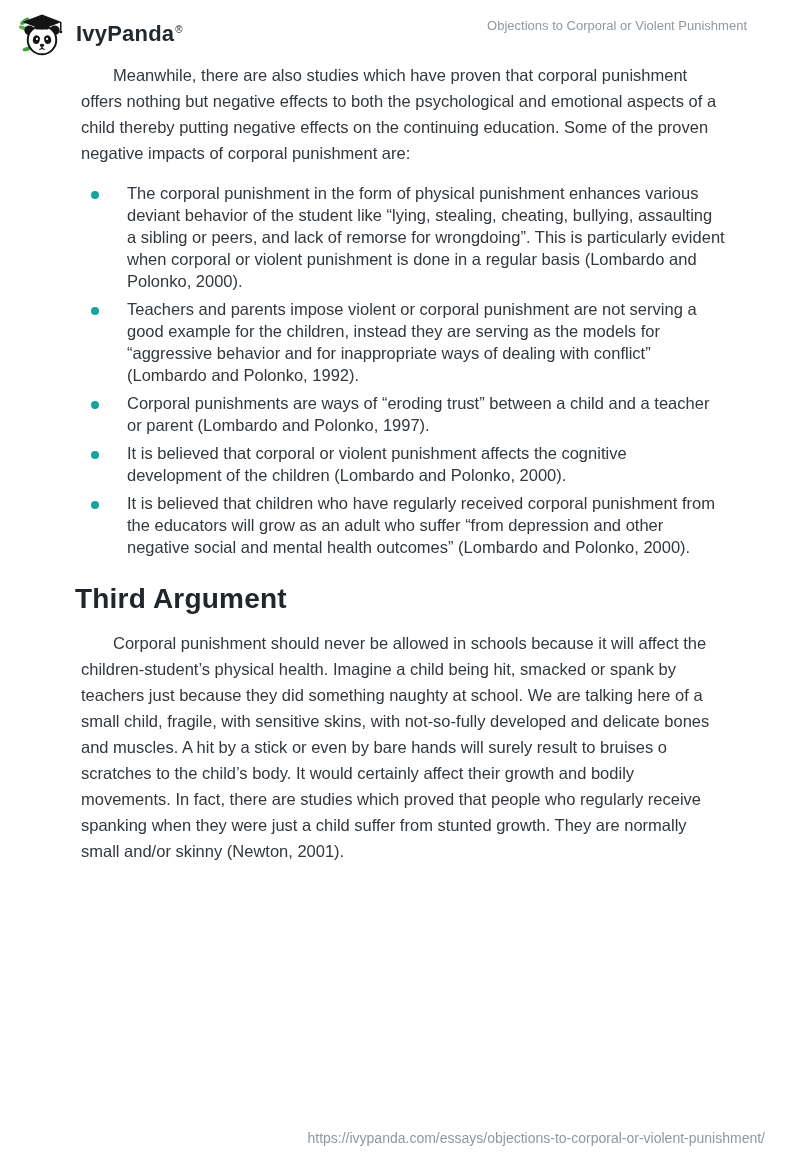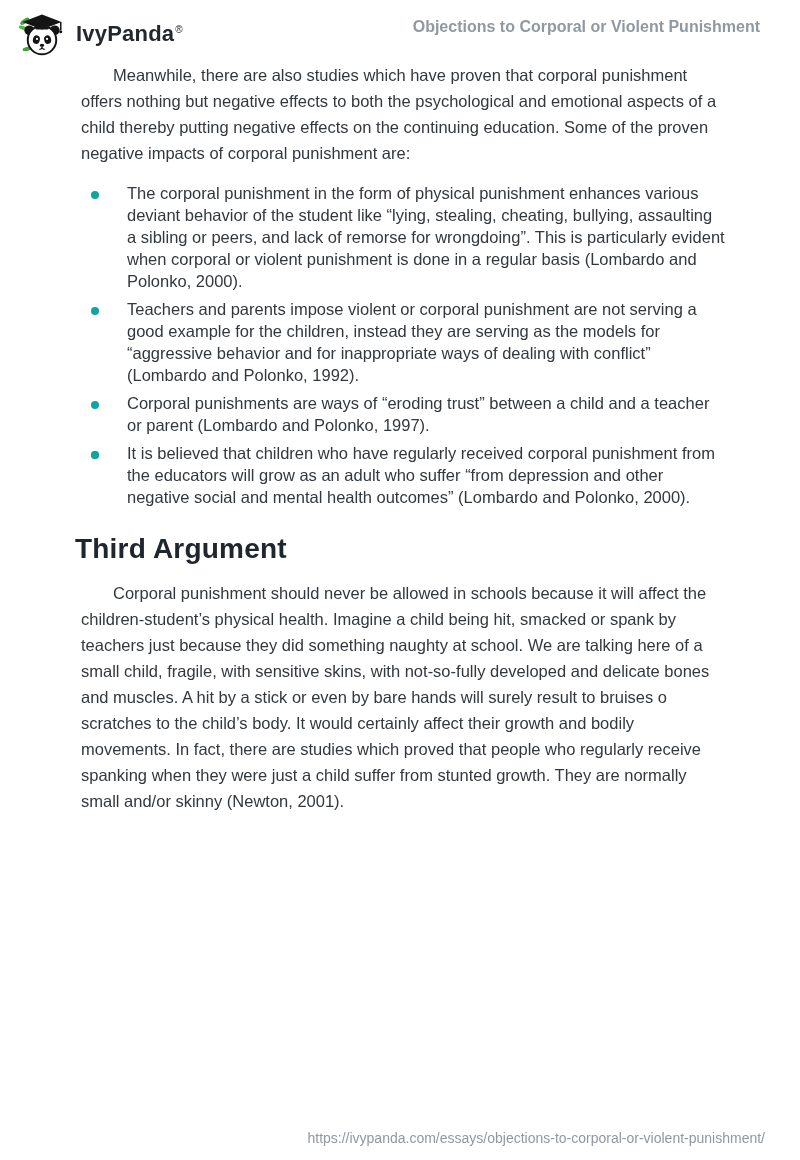--- a/index.html
+++ b/index.html
@@ -19,7 +19,7 @@
   
   .header{
     display:flex;justify-content:space-between;align-items:flex-start;
-    padding:10px 40px 0 18px;height:62px;text-align:center;
+    padding:10px 53px 0 18px;height:62px;text-align:center;
   }
   .brand{display:flex;align-items:center;gap:10px;text-decoration:none;cursor:pointer;}
   .logo-icon{width:48px;height:48px;display:inline-block;}

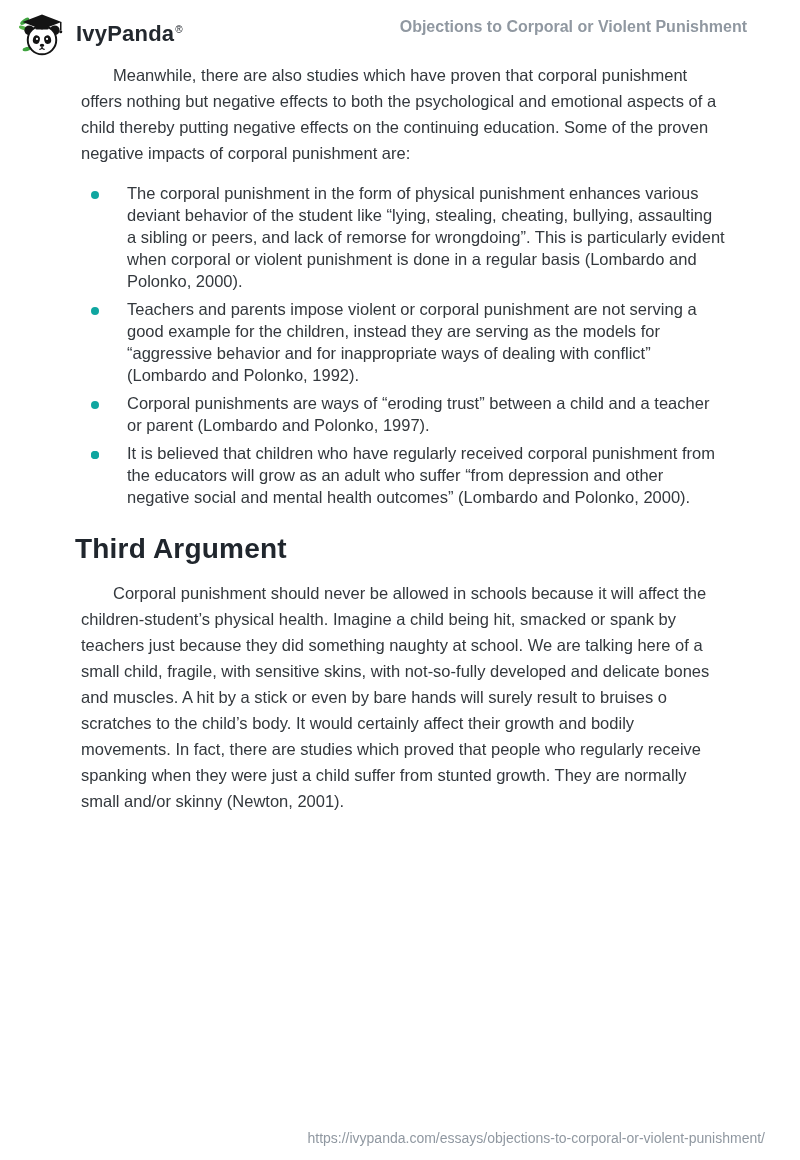--- a/index.html
+++ b/index.html
@@ -28,7 +28,7 @@
   }
   .brand-text sup{font-size:10px;font-weight:normal;vertical-align:super;margin-left:1px;color:#23282e;}
   .page-title{
-    padding-top:8px;font-size:16px;color:var(--muted);font-weight:bold;
+    padding-top:8px;font-size:13px;color:var(--muted);
   }
   
   .content{padding:0 75px;}

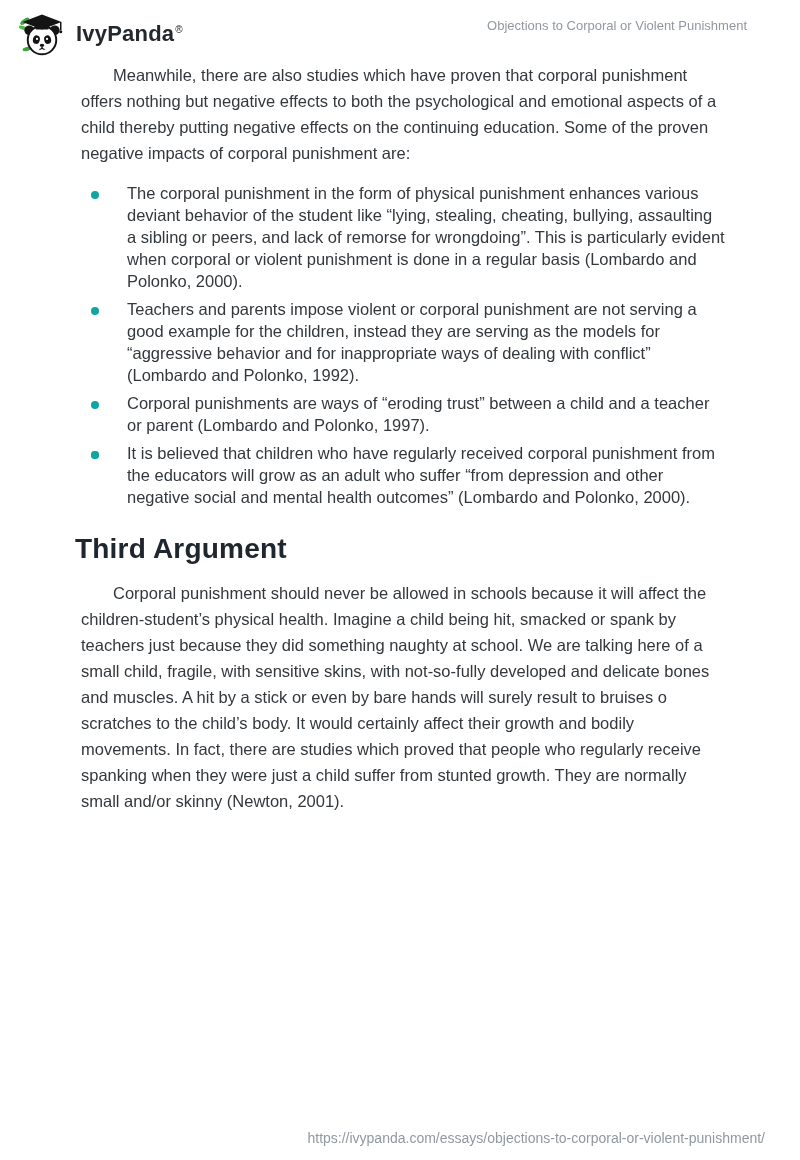--- a/index.html
+++ b/index.html
@@ -121,6 +121,7 @@
       </li>
       <li>
         <span class="bullet-dot"></span>
+        <span>It is believed that corporal or violent punishment affects the cognitive development of the children (Lombardo and Polonko, 2000).</span>
       </li>
       <li>
         <span class="bullet-dot"></span>

